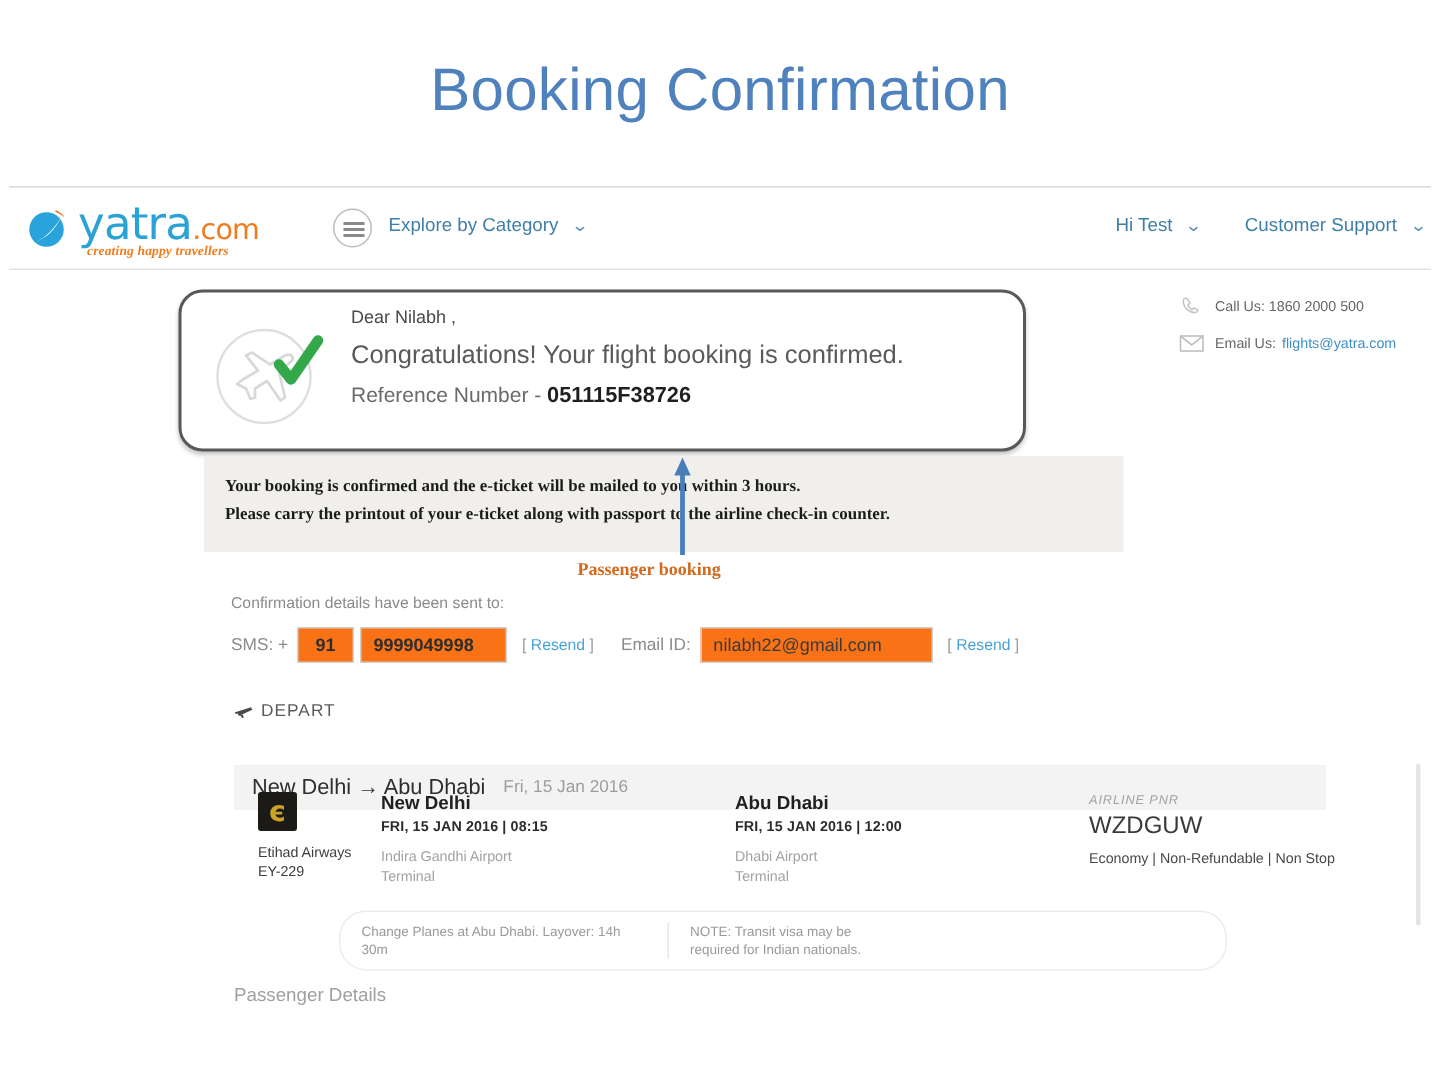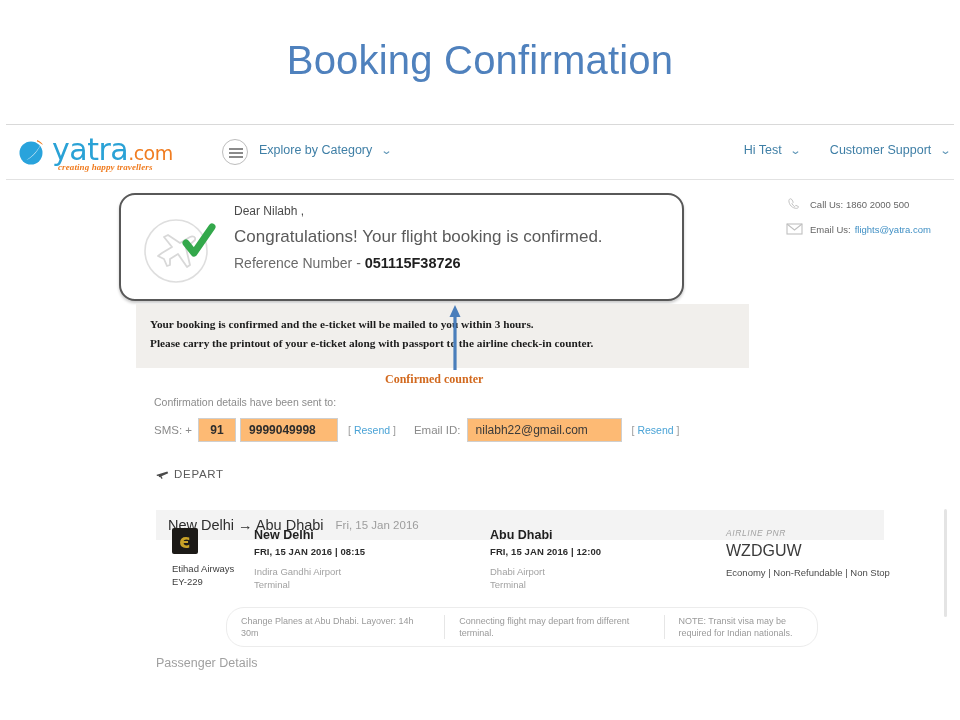--- a/index.html
+++ b/index.html
@@ -290,7 +290,7 @@
       <line x1="6" y1="66" x2="6" y2="12" stroke="#4a7ebb" stroke-width="3.2"></line>
       <path d="M6 1 L11.5 13 L0.5 13 Z" fill="#4a7ebb"></path>
     </svg>
-    <div class="annot-label">Confirmed counter</div>
+    <div class="annot-label">Passenger booking</div>
 
     <div class="sent-to">Confirmation details have been sent to:</div>
 

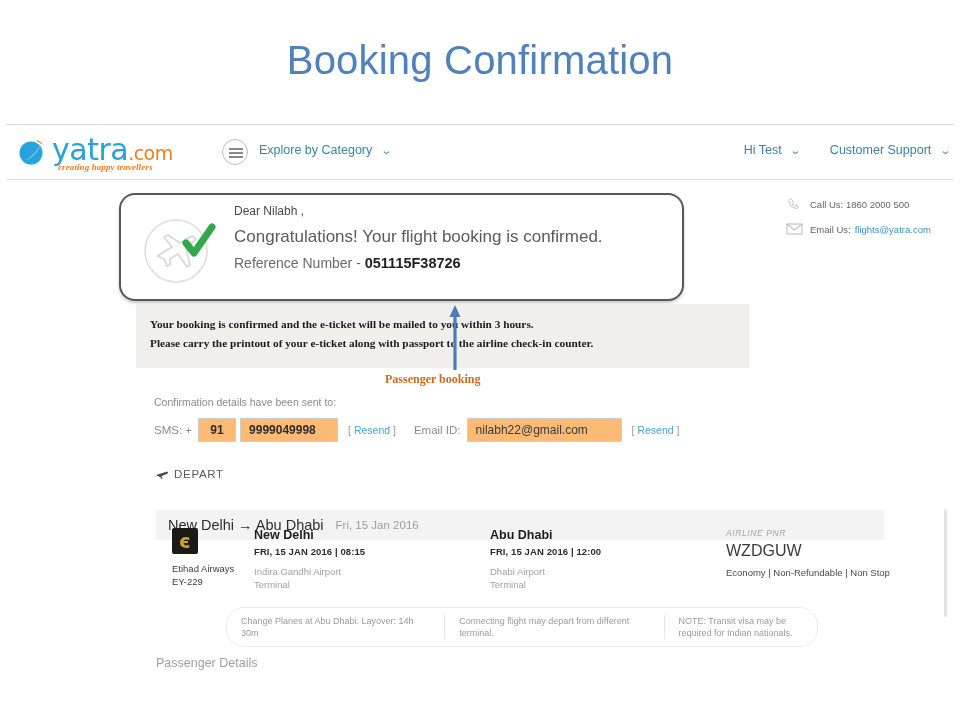--- a/index.html
+++ b/index.html
@@ -124,7 +124,7 @@
   }
   .contact-row .lbl { margin-right: 6px; }
   .fld {
-    border: 1px solid #cfcfcf; background: #fdba74; height: 24px;
+    border: 1px solid #cfcfcf; background: #f97316; height: 24px;
     display: flex; align-items: center; padding: 0 8px;
     font-size: 12px; color: #2d2d2d; font-weight: bold;
   }

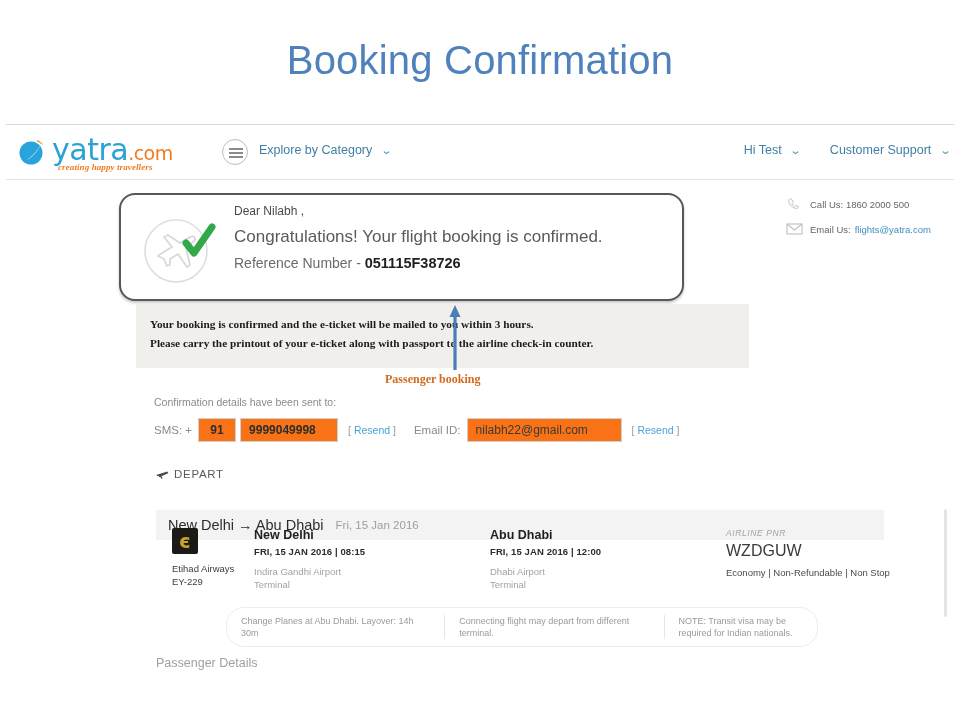--- a/index.html
+++ b/index.html
@@ -347,7 +347,6 @@
 
     <div class="notes">
       <div class="n n1">Change Planes at Abu Dhabi. Layover: 14h 30m</div>
-      <div class="n n2">Connecting flight may depart from different terminal.</div>
       <div class="n n3">NOTE: Transit visa may be required for Indian nationals.</div>
     </div>
 

